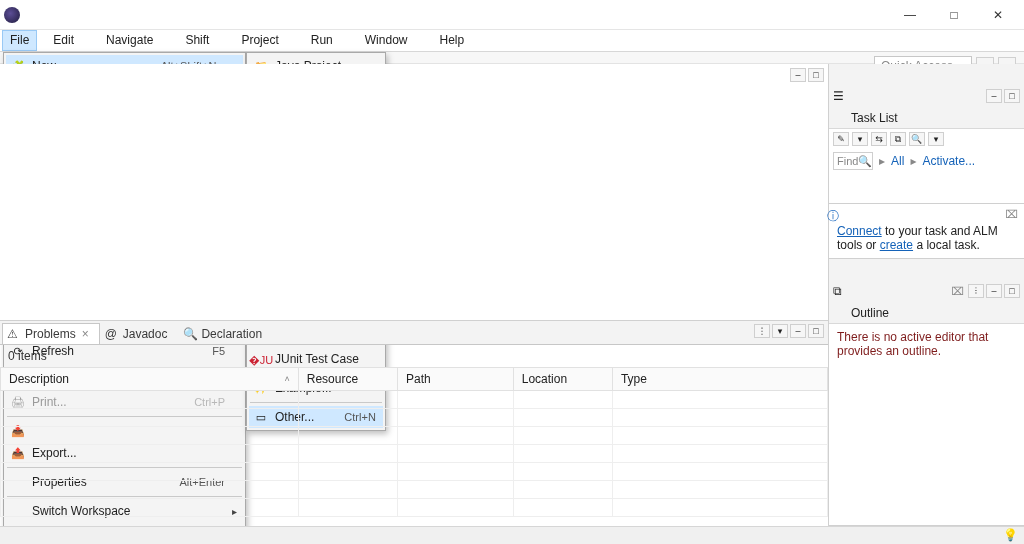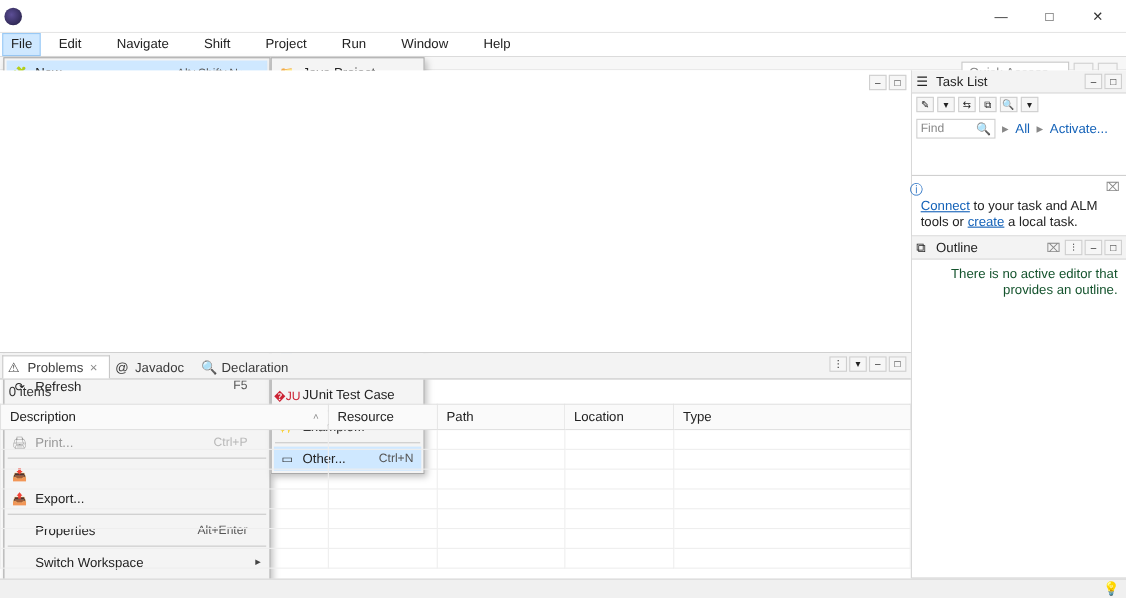--- a/index.html
+++ b/index.html
@@ -57,7 +57,7 @@
   .panel{border-bottom:1px solid #d0d0d0;}
   .panel .hdr{display:flex; align-items:center; background:#f3f3f3; border-bottom:1px solid #d9d9d9; padding:3px 4px; gap:4px;}
   .panel .hdr .ticon{width:14px;height:14px;}
-  .panel .hdr .ttl{flex:1; font-size:12px;}
+  .panel .hdr .ttl{flex:1; font-size:12px;margin-top:44px;}
   .panel .hdr .ctrl{display:flex; gap:2px;}
   .task-tools{display:flex; gap:3px; padding:3px 4px; flex-wrap:wrap;}
   .find-row{display:flex; align-items:center; gap:6px; padding:3px 4px;}

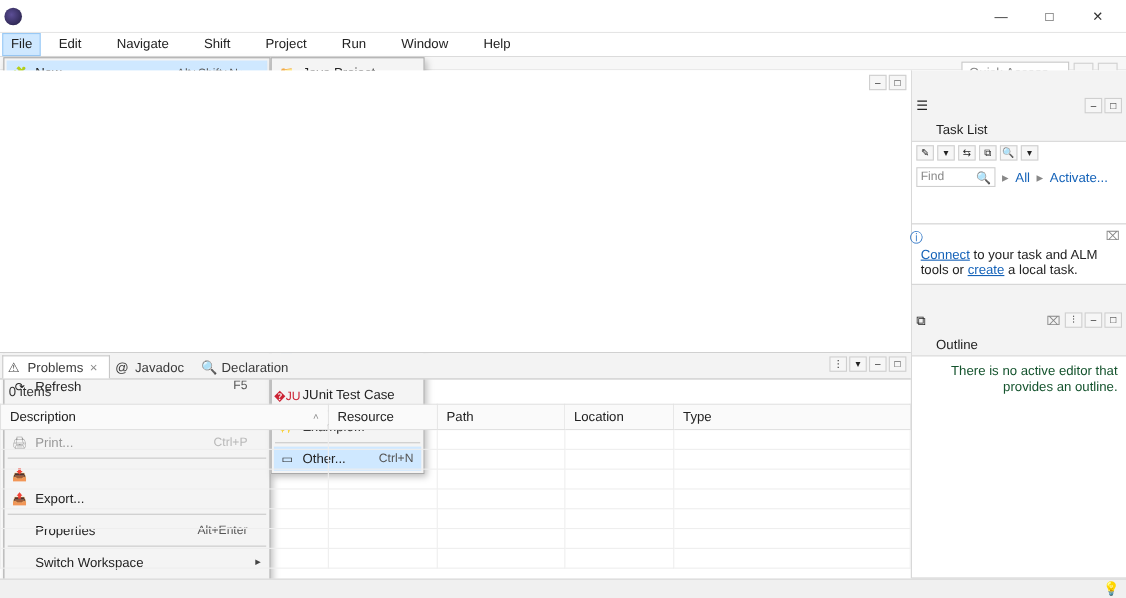--- a/index.html
+++ b/index.html
@@ -61,7 +61,7 @@
   .panel .hdr .ctrl{display:flex; gap:2px;}
   .task-tools{display:flex; gap:3px; padding:3px 4px; flex-wrap:wrap;}
   .find-row{display:flex; align-items:center; gap:6px; padding:3px 4px;}
-  .find-box{border:1px solid #cfcfcf; width:72px; height:18px; display:flex; align-items:center; justify-content:space-between; padding:0 3px; color:#888; font-size:11px;}
+  .find-box{border:1px solid #cfcfcf; width:40px; height:18px; display:flex; align-items:center; justify-content:space-between; padding:0 3px; color:#888; font-size:11px;}
   .lnk{color:#1462b8; cursor:pointer;}
   .mylyn{padding:6px 8px; position:relative;}
   .mylyn .mtitle{color:#1462b8; font-weight:bold; font-size:13px;}

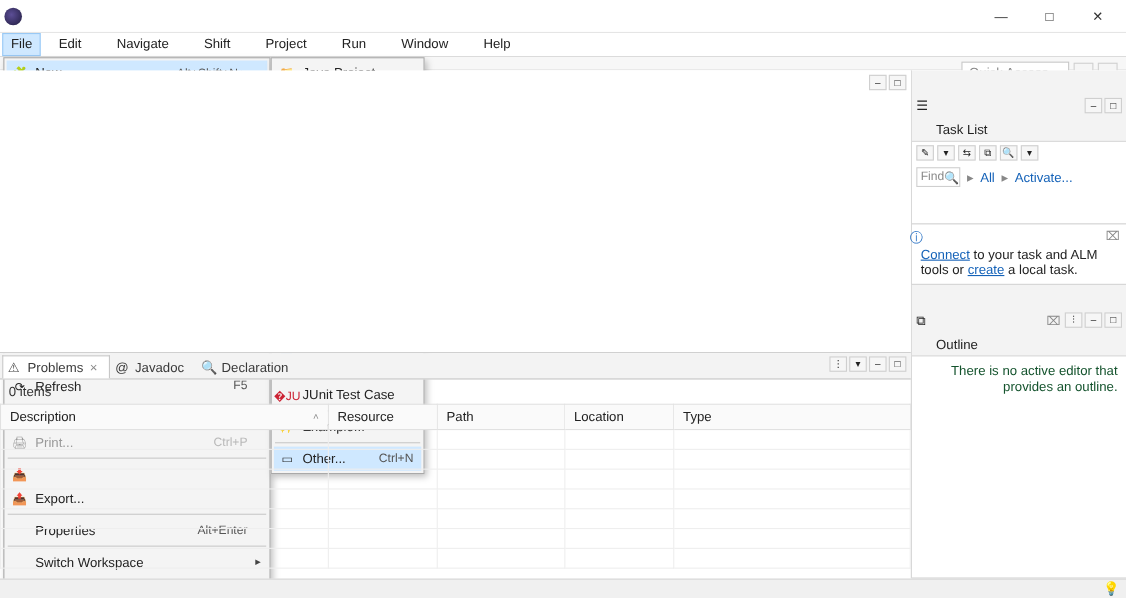--- a/index.html
+++ b/index.html
@@ -66,7 +66,7 @@
   .mylyn{padding:6px 8px; position:relative;}
   .mylyn .mtitle{color:#1462b8; font-weight:bold; font-size:13px;}
   .mylyn .pin{position:absolute; right:6px; top:4px; color:#888; font-size:11px;}
-  .outline-body{padding:6px 8px; color:#14532d;text-align:right;}
+  .outline-body{padding:6px 8px; color:#7f1d1d;}
   
   .statusbar{position:absolute; left:0; right:0; bottom:0; height:18px; background:#f0f0f0; border-top:1px solid #d6d6d6;}
   .statusbar .bulb{position:absolute; right:6px; top:1px; color:#d6b200;}

